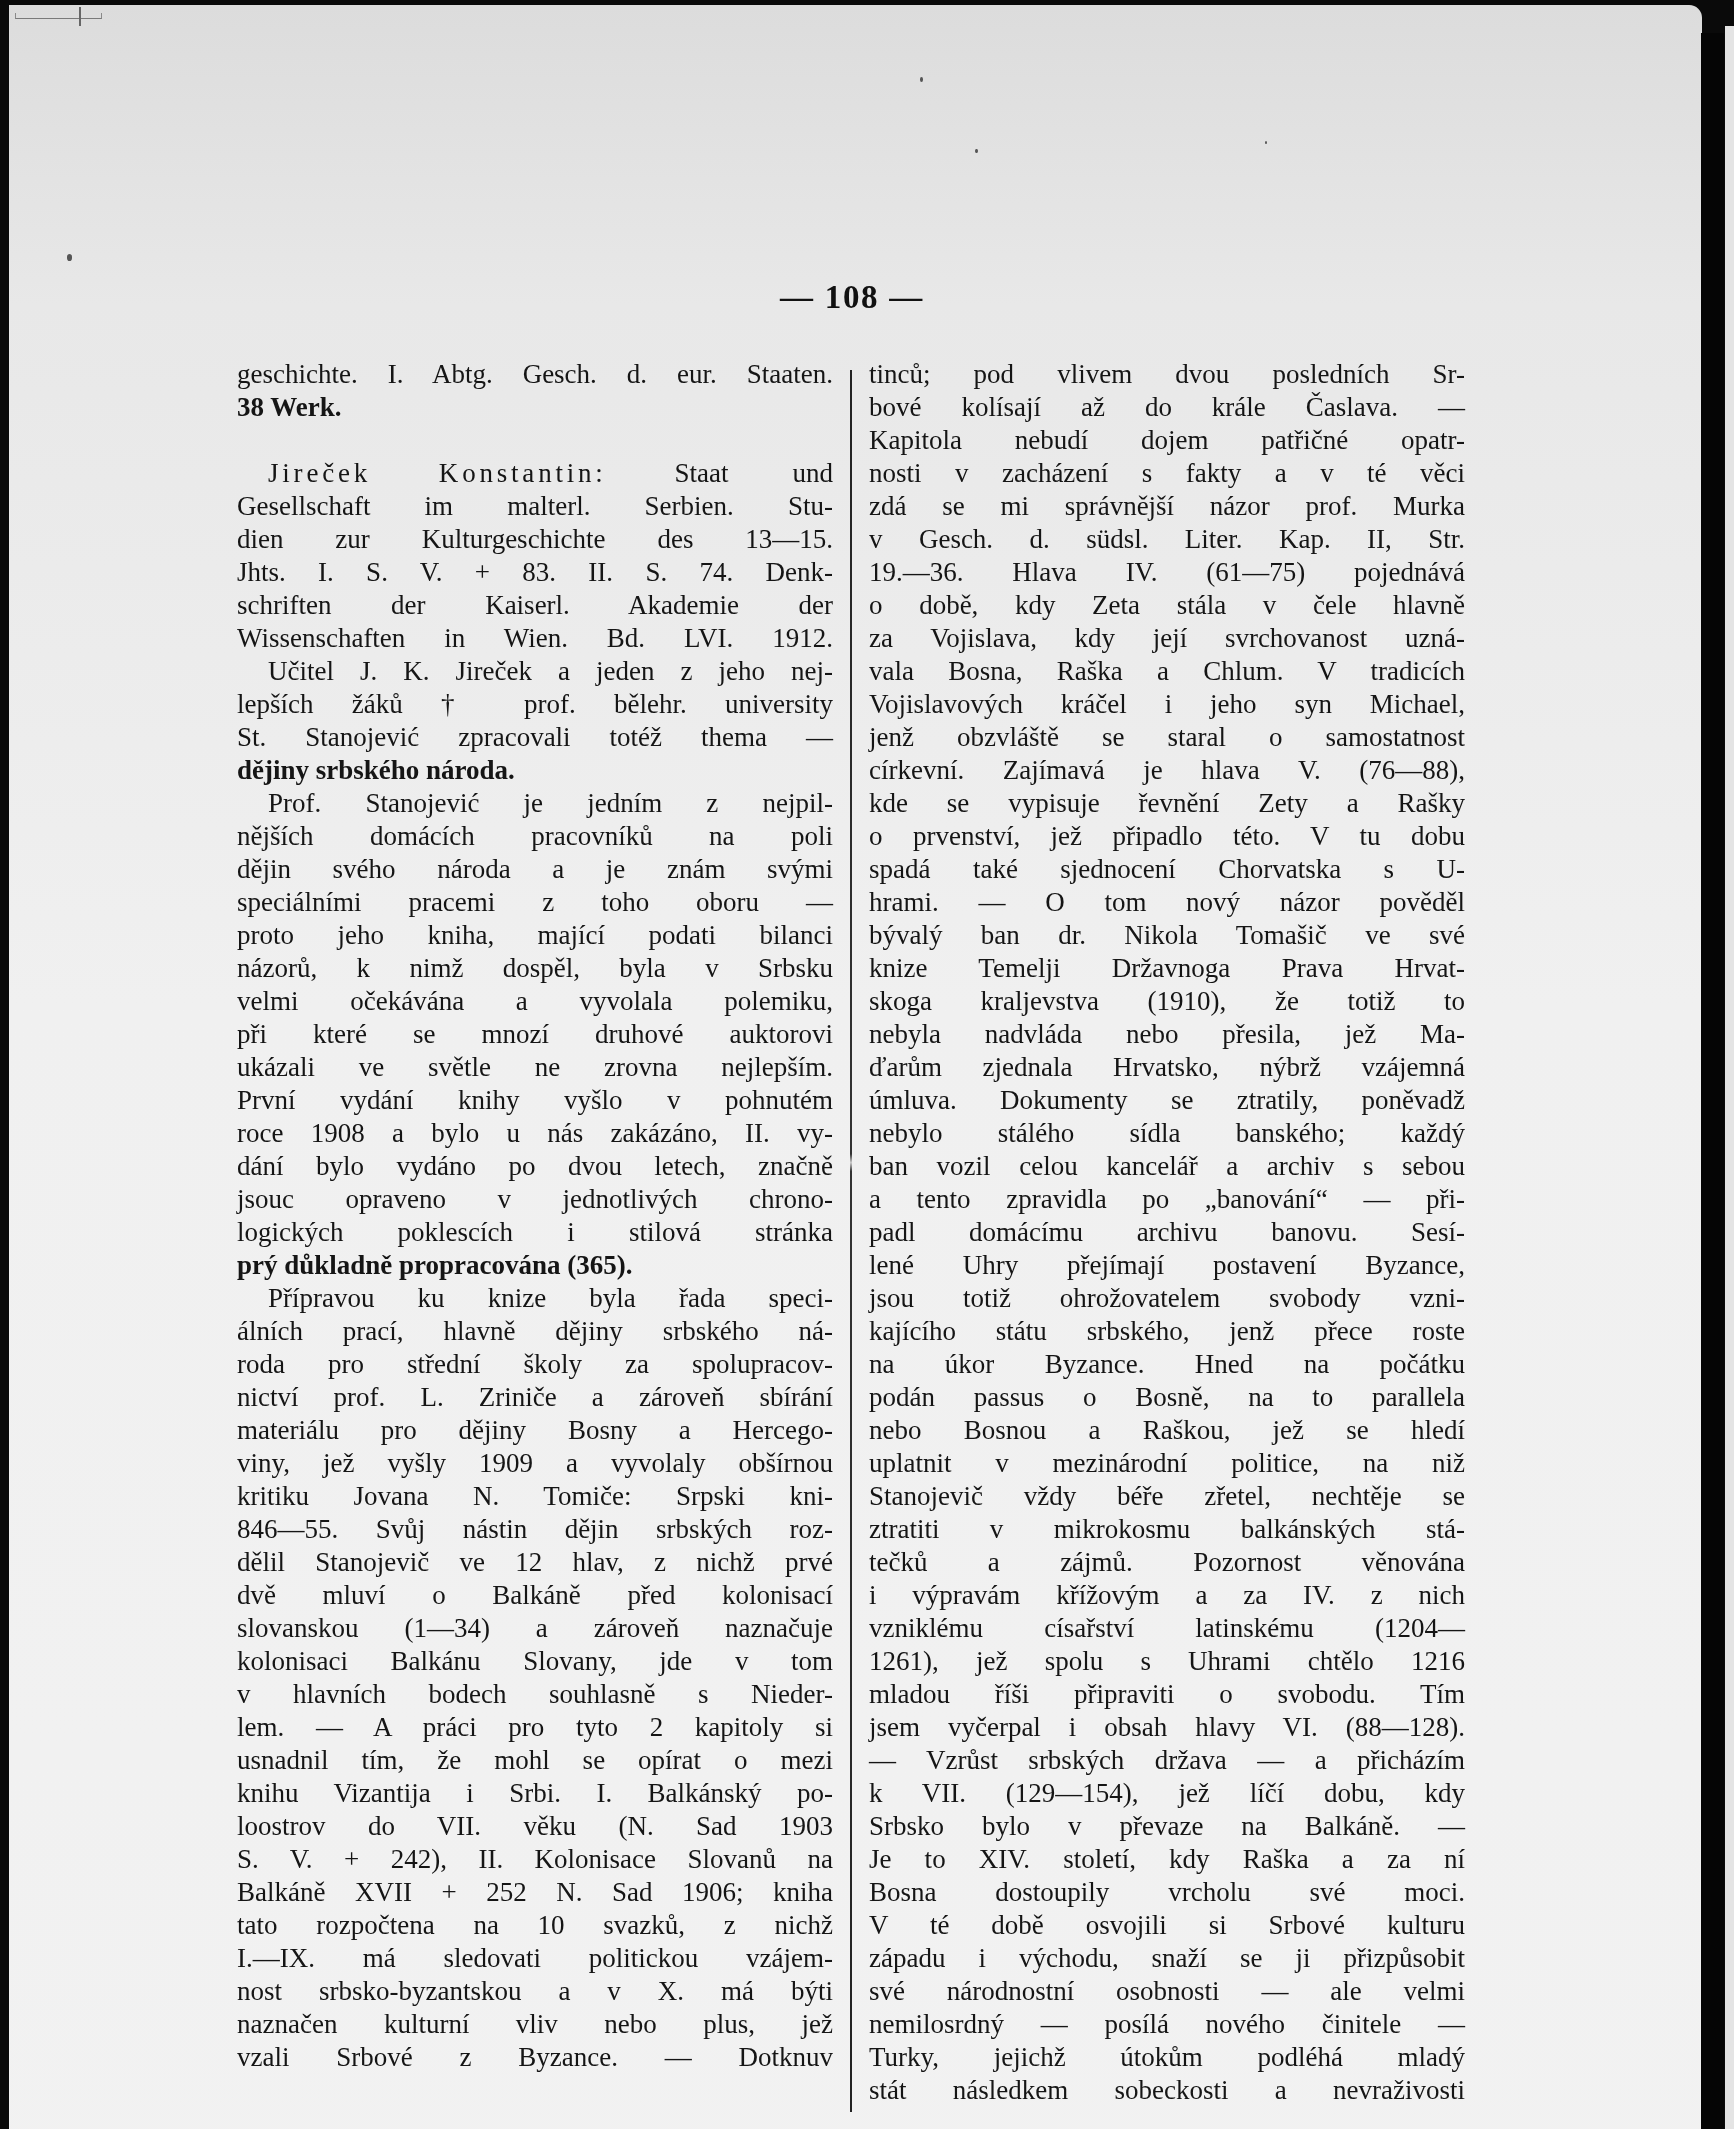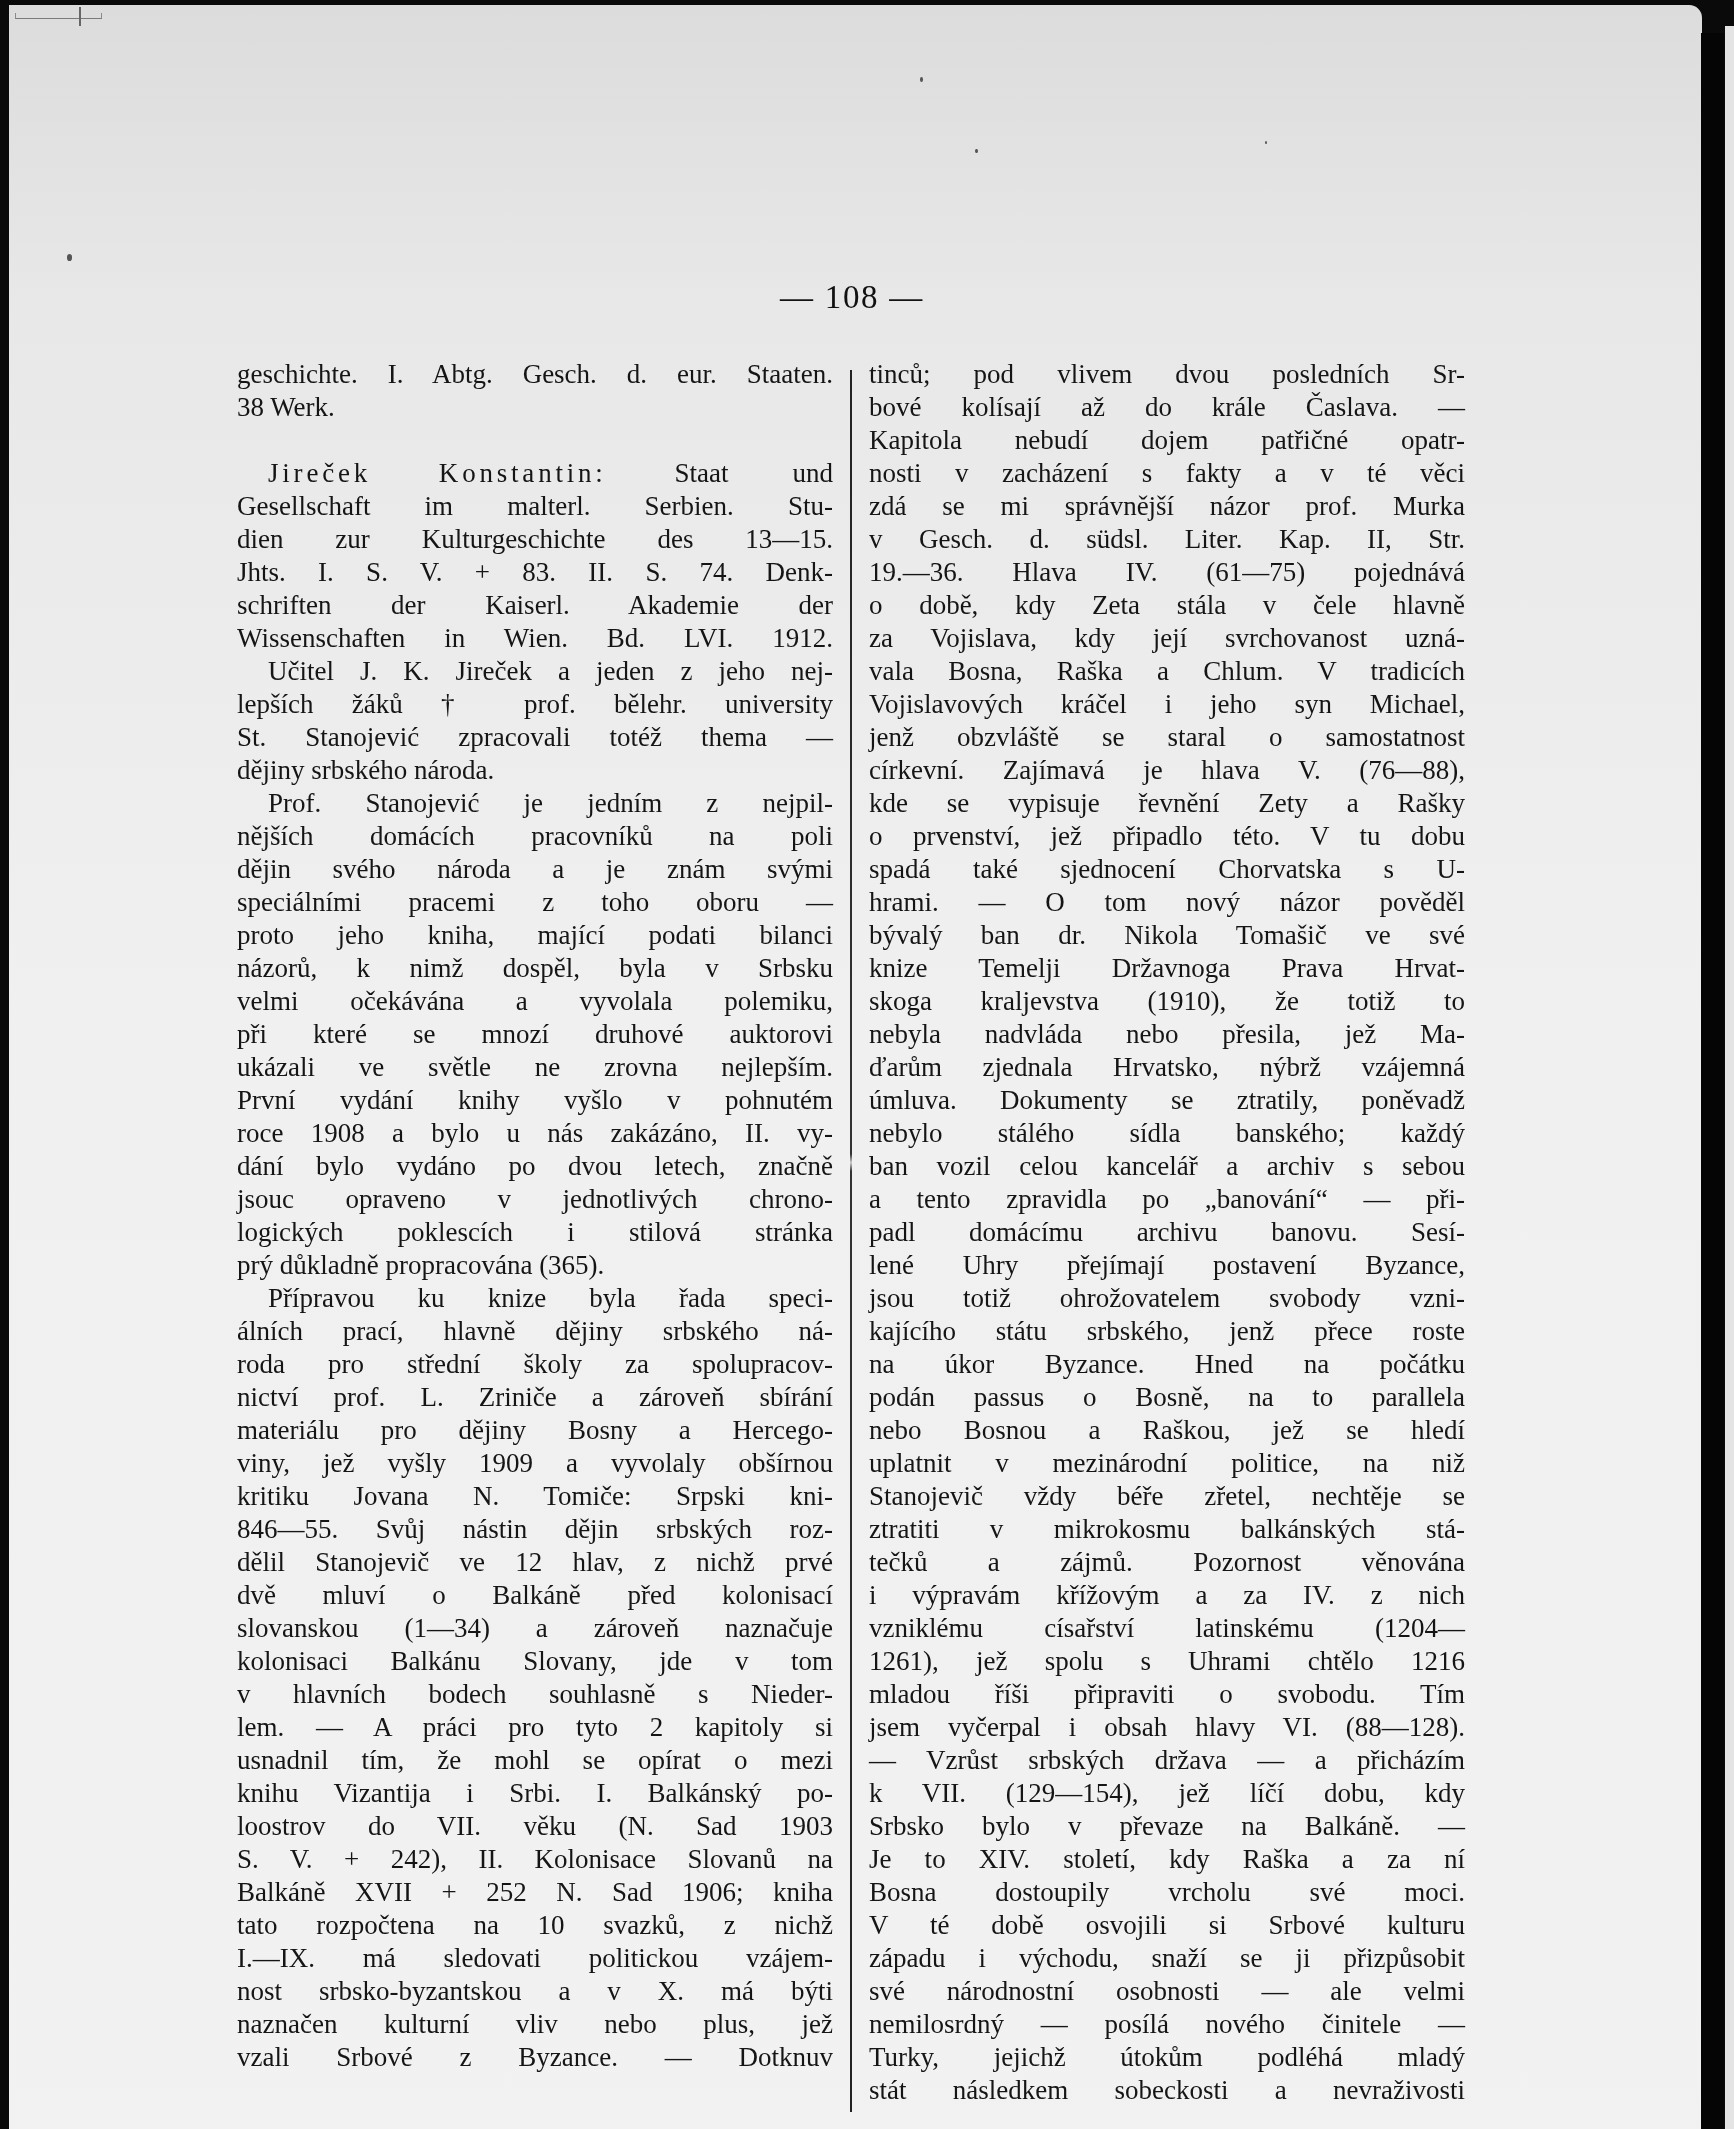--- a/index.html
+++ b/index.html
@@ -49,7 +49,7 @@
     width: 256px;
     text-align: center;
     font-size: 33px;
-    font-weight: normal;
+    font-weight: bold;
     color: #111;
     letter-spacing: 1.7px;
   }

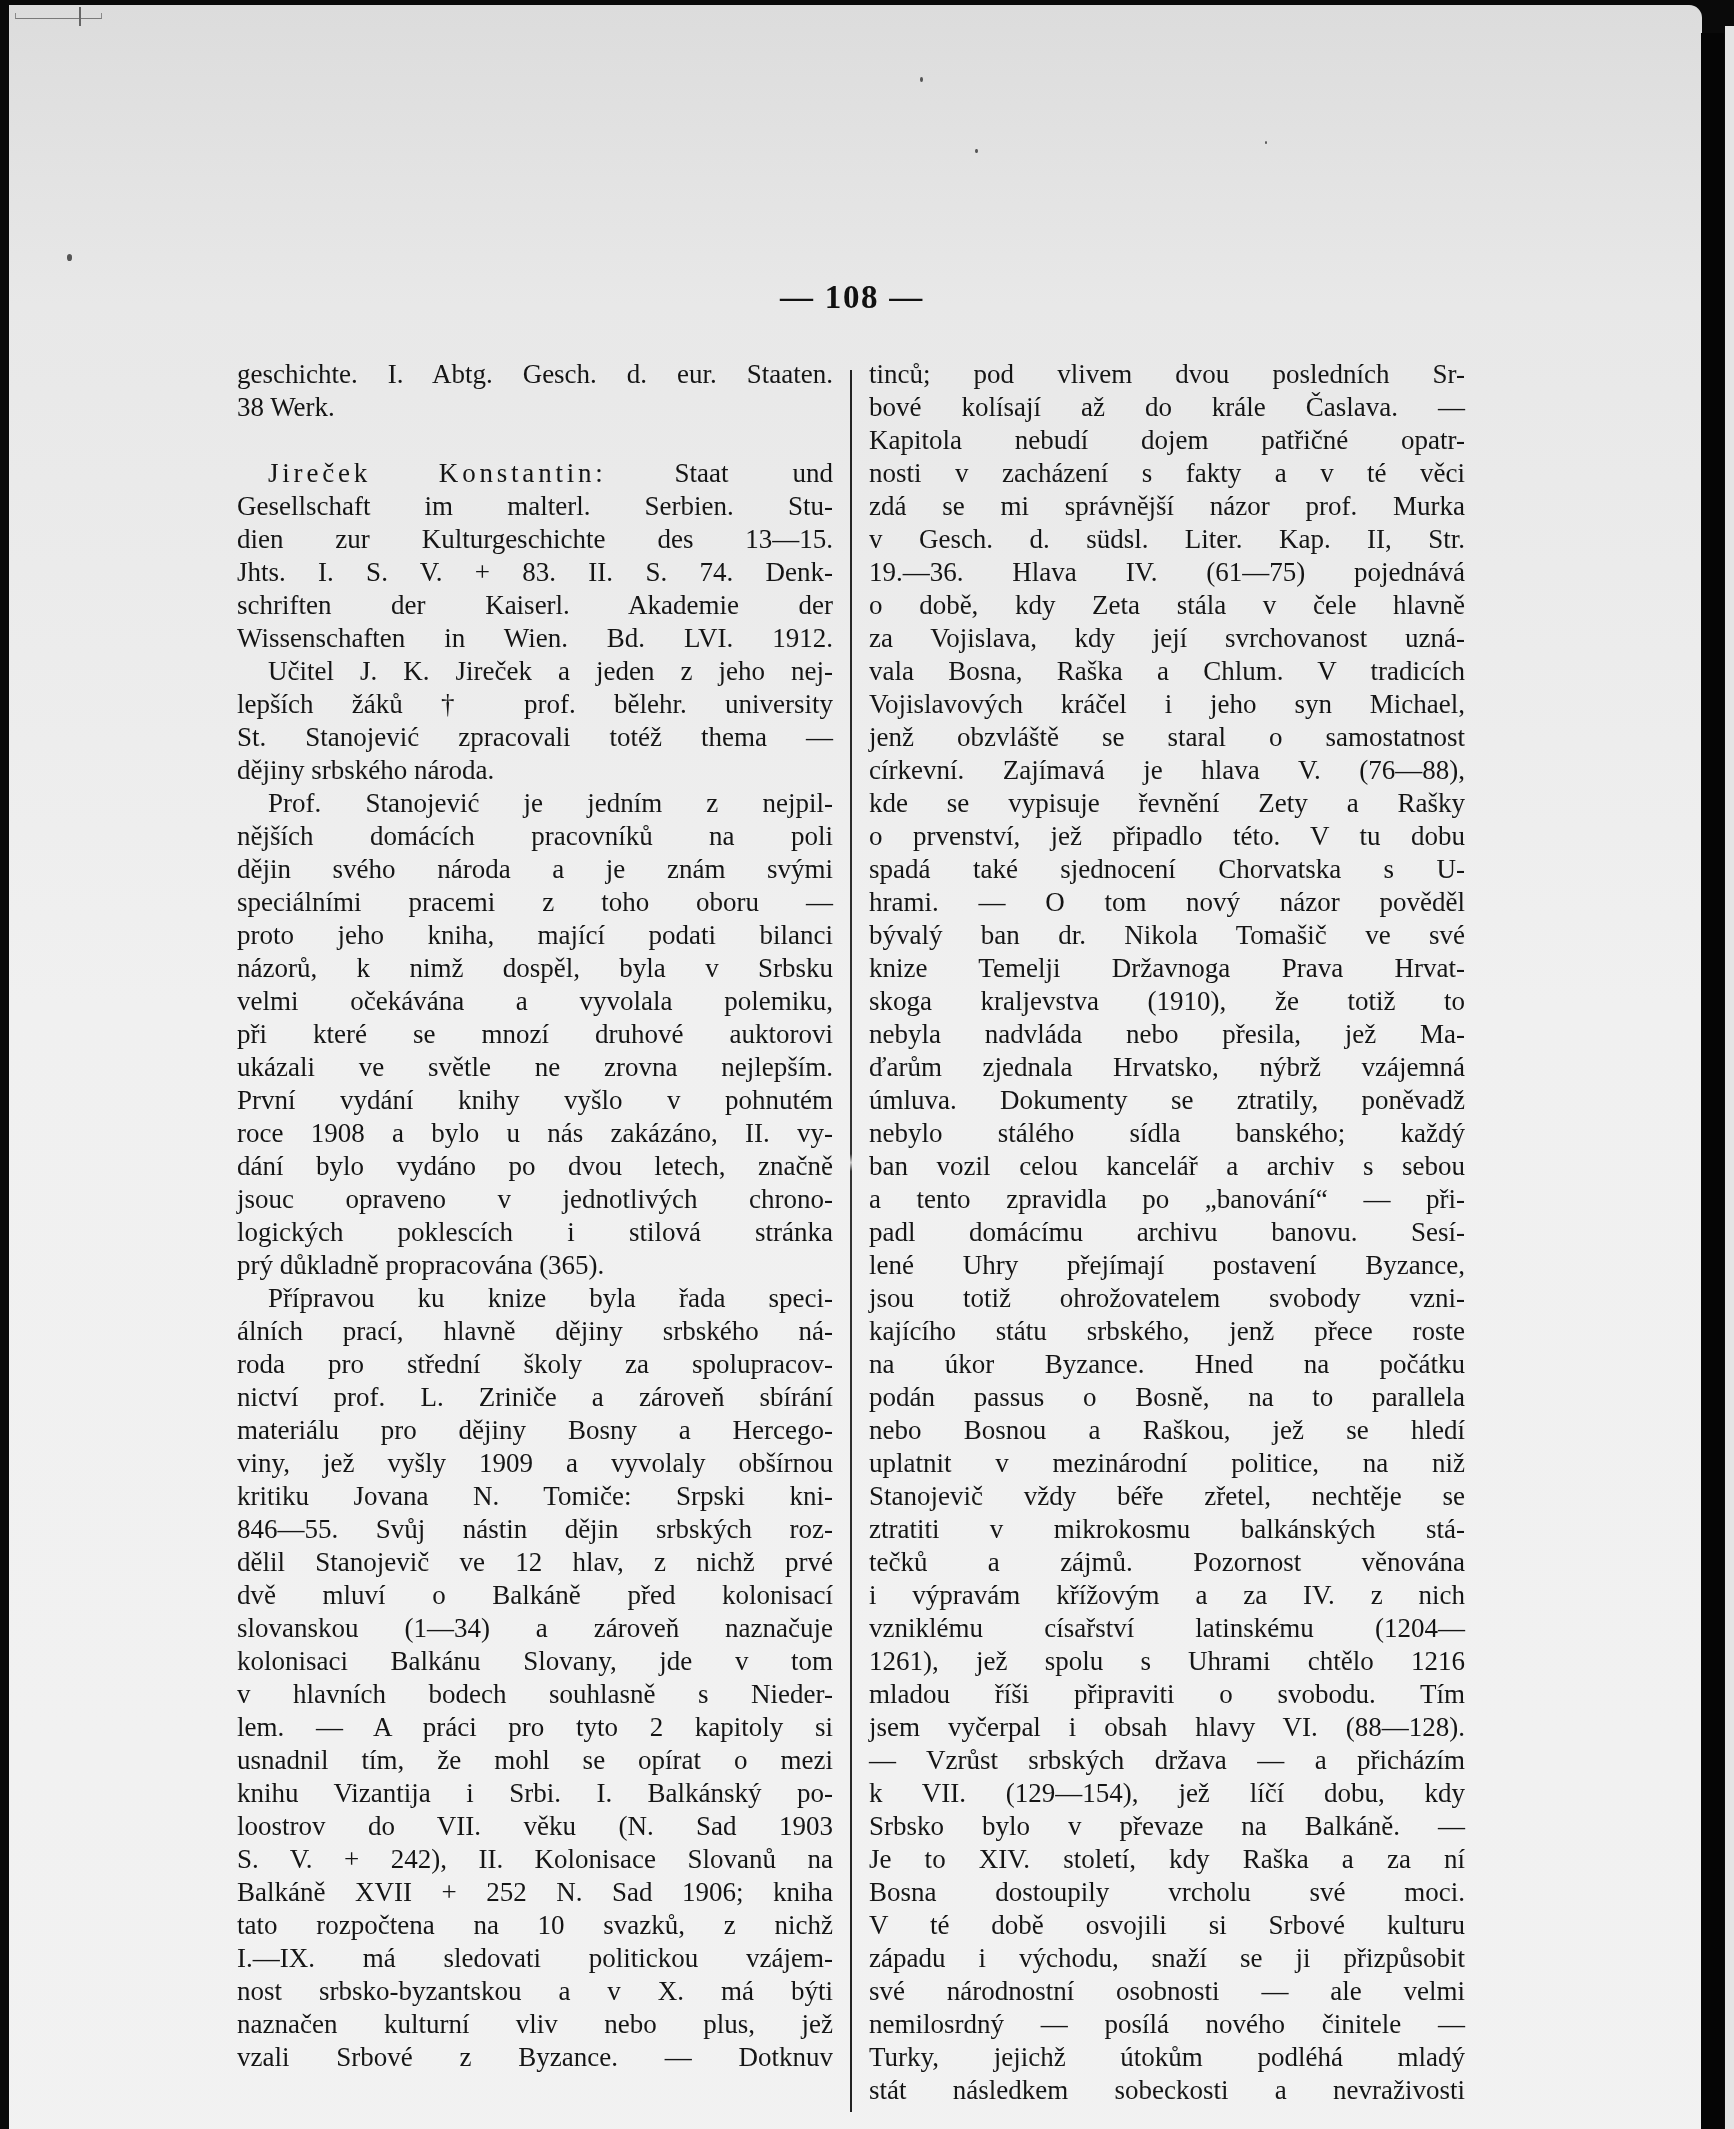--- a/index.html
+++ b/index.html
@@ -72,7 +72,7 @@
     height: 33px;
     overflow: visible;
   }
-  .line.last { text-align-last: left; }
+  .line.last { text-align-last: left; font-weight: bold; }
   .line.indent { padding-left: 31px; }
   .line.blank { height: 33px; }
   .spaced { letter-spacing: 3.8px; }

